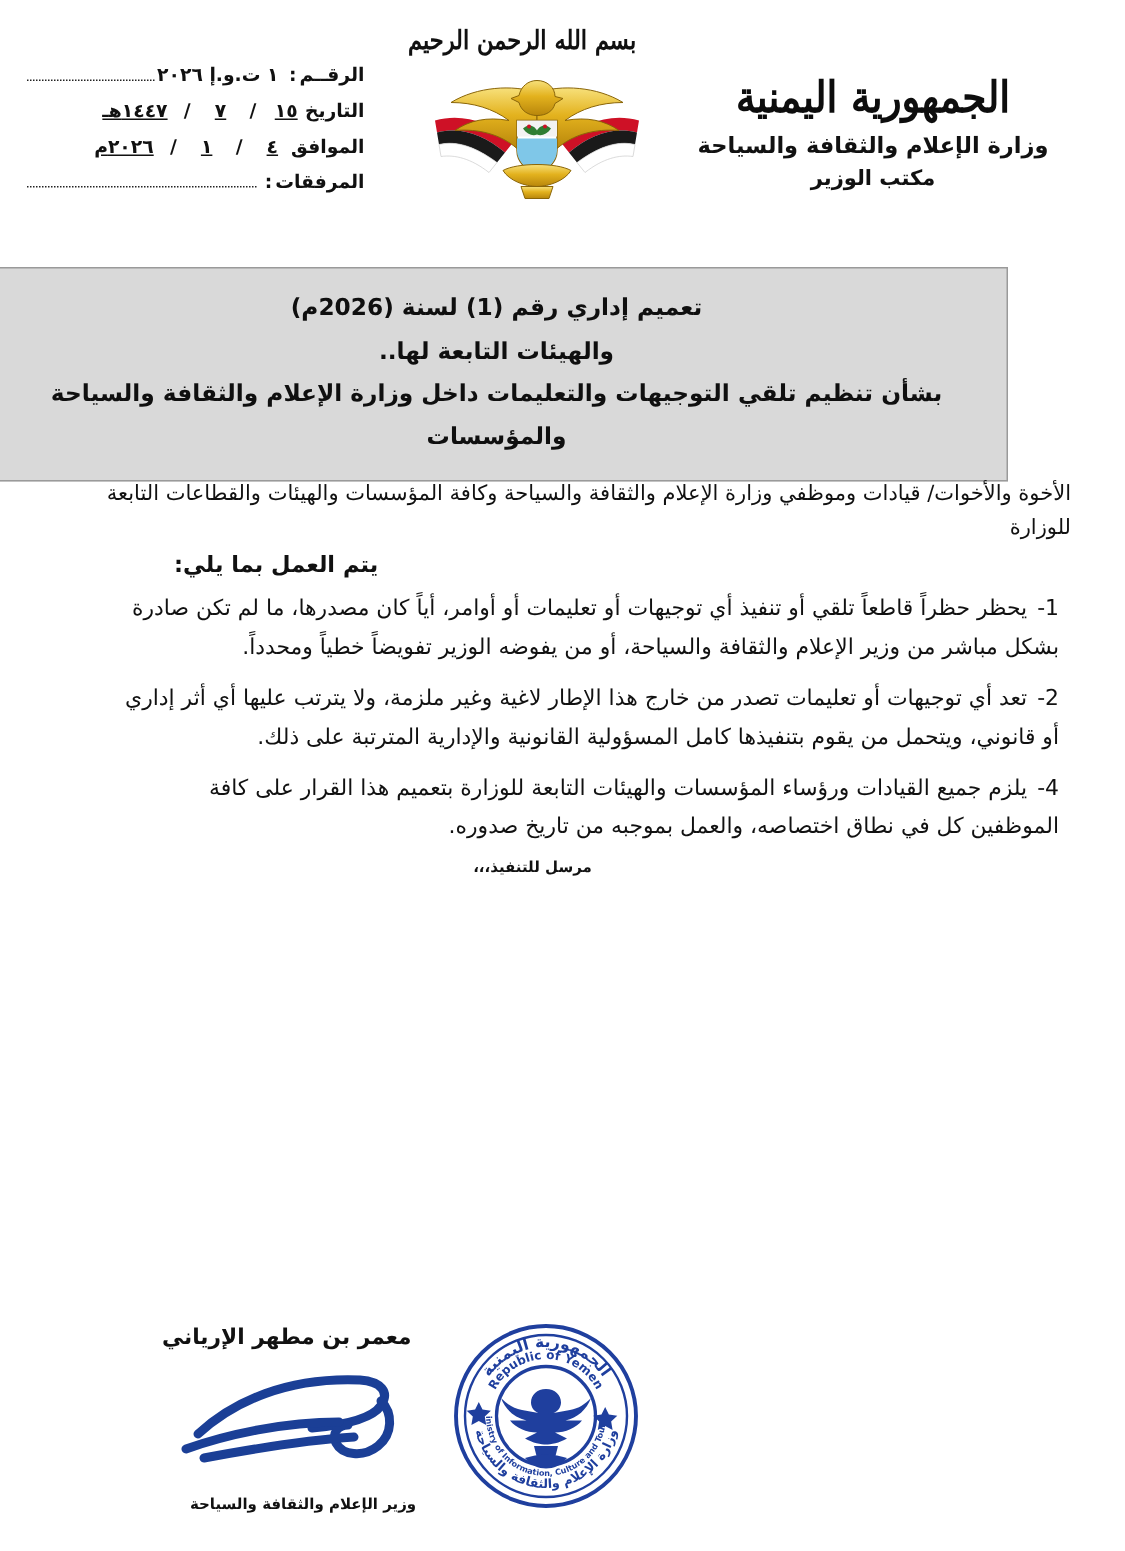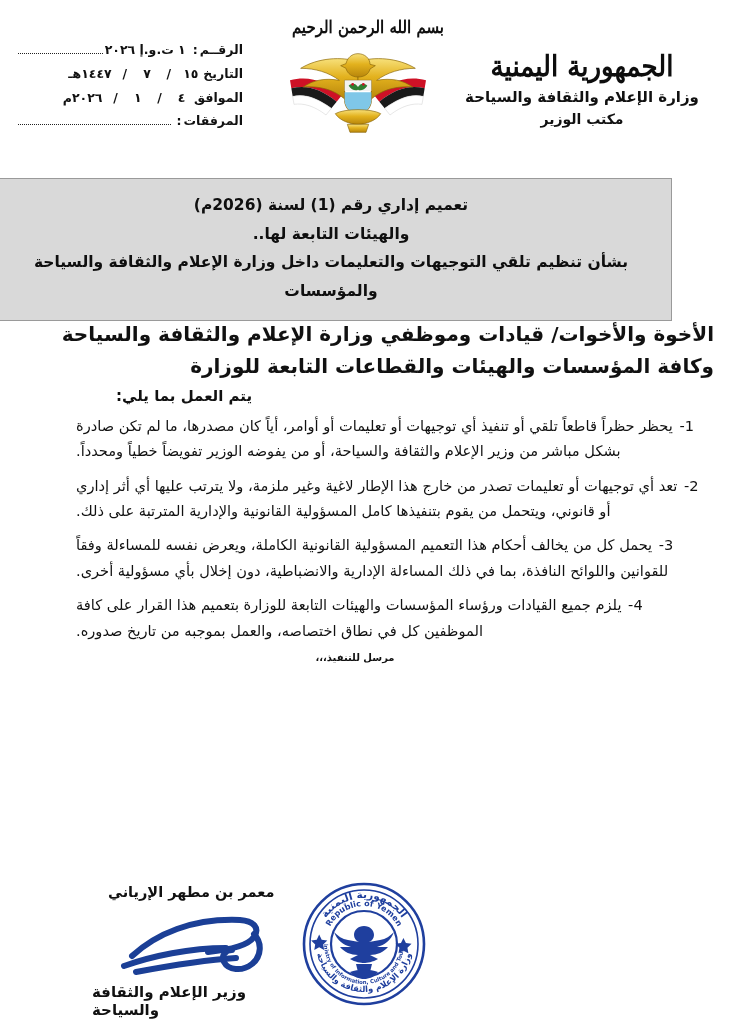--- a/index.html
+++ b/index.html
@@ -73,7 +73,7 @@
     top: 18px;
     left: 272px;
     width: 172px;
-    text-align: right;
+    text-align: left;
   }
   .basmala {
     font-family: "DejaVu Serif", "Liberation Serif", serif;

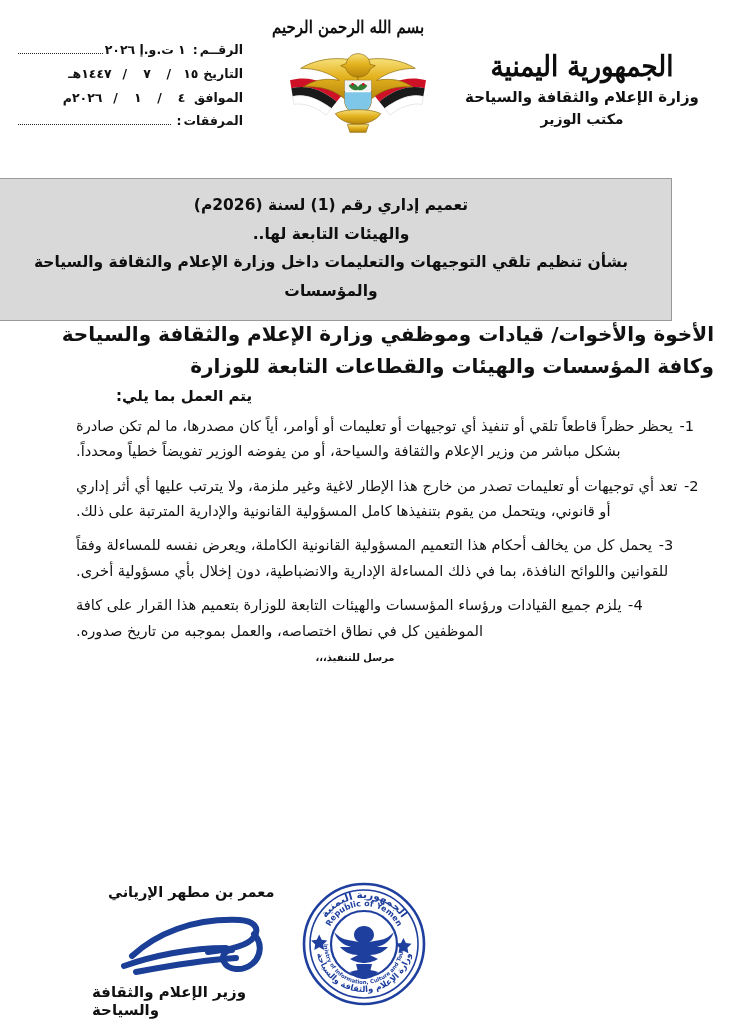--- a/index.html
+++ b/index.html
@@ -64,6 +64,7 @@
     display: inline-block;
     min-width: 17px;
     text-align: center;
+    text-decoration: underline;
   }
   .meta-date .slash { margin: 0 6px; }
 

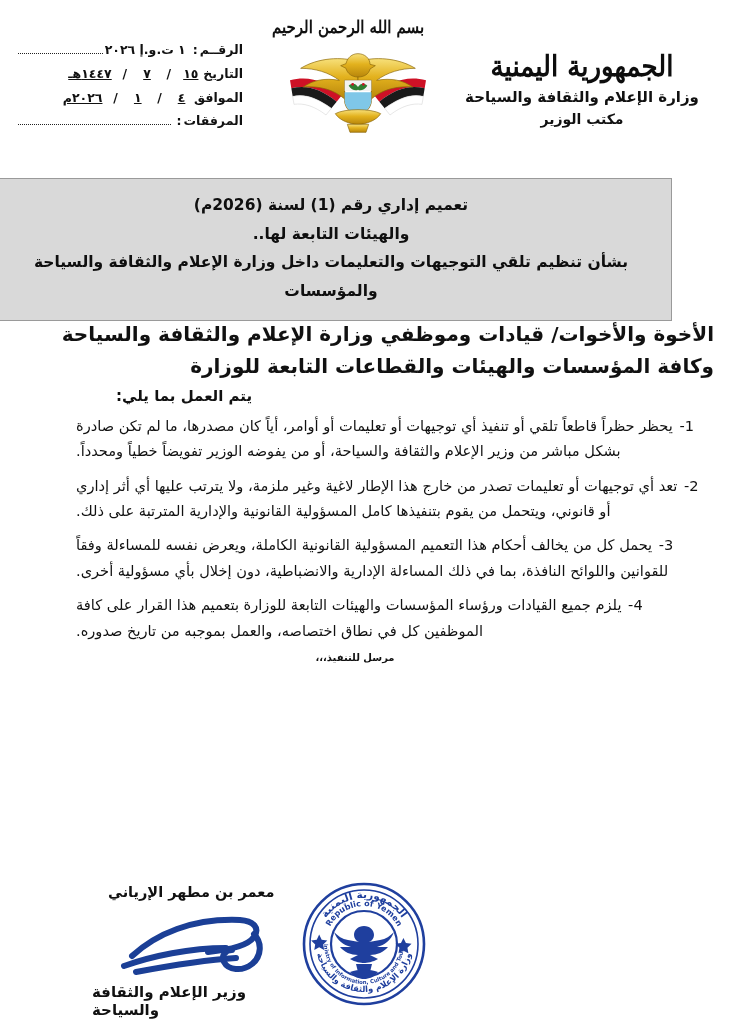--- a/index.html
+++ b/index.html
@@ -151,8 +151,8 @@
     text-align: right;
   }
   .addressee {
-    font-size: 20px;
-    font-weight: bold;
+    font-size: 14px;
+    font-weight: normal;
     line-height: 1.62;
     margin-bottom: 4px;
   }

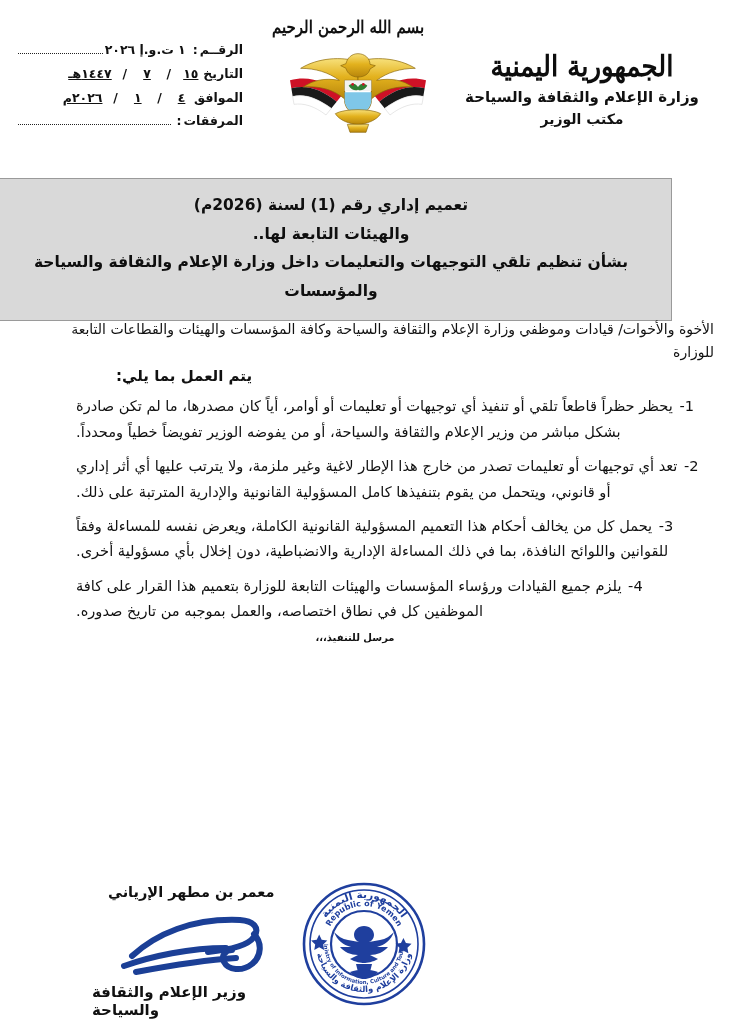--- a/index.html
+++ b/index.html
@@ -181,7 +181,7 @@
     margin-bottom: 9px;
     padding-right: 8px;
     padding-left: 40px;
-    text-align: left;
+    text-align: right;
   }
   .clause .num { margin-left: 2px; }
 

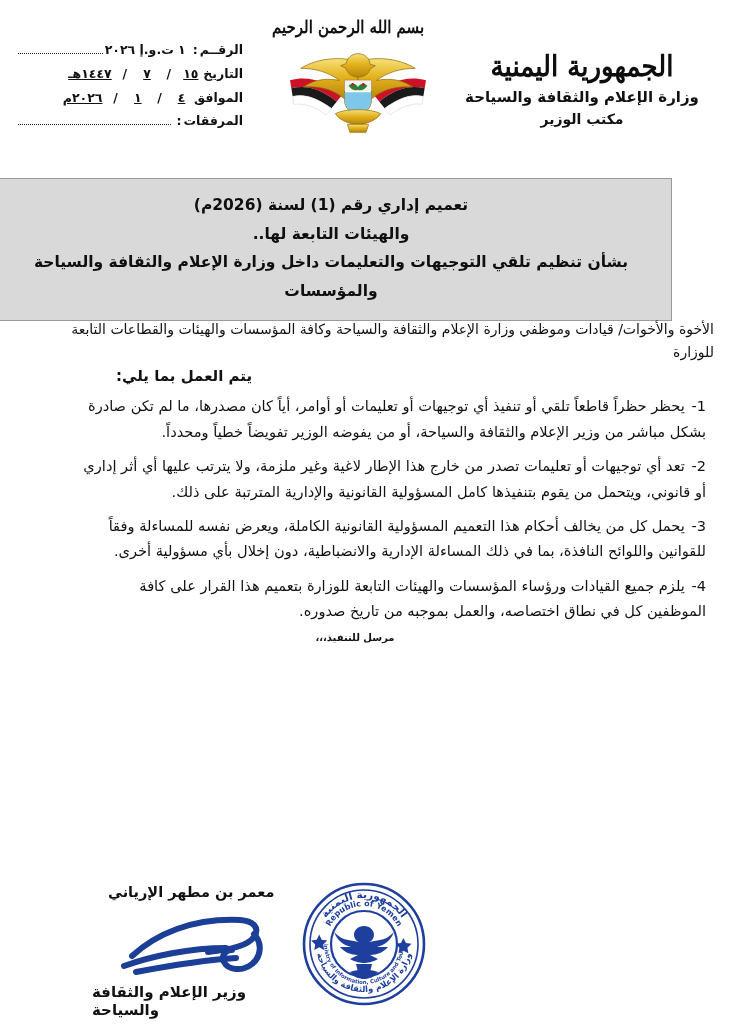--- a/index.html
+++ b/index.html
@@ -350,10 +350,6 @@
     <li class="clause">
       <span class="num">2-</span>
       <span>تعد أي توجيهات أو تعليمات تصدر من خارج هذا الإطار لاغية وغير ملزمة، ولا يترتب عليها أي أثر إداري أو قانوني، ويتحمل من يقوم بتنفيذها كامل المسؤولية القانونية والإدارية المترتبة على ذلك.</span>
-    </li>
-    <li class="clause">
-      <span class="num">3-</span>
-      <span>يحمل كل من يخالف أحكام هذا التعميم المسؤولية القانونية الكاملة، ويعرض نفسه للمساءلة وفقاً للقوانين واللوائح النافذة، بما في ذلك المساءلة الإدارية والانضباطية، دون إخلال بأي مسؤولية أخرى.</span>
     </li>
     <li class="clause">
       <span class="num">4-</span>

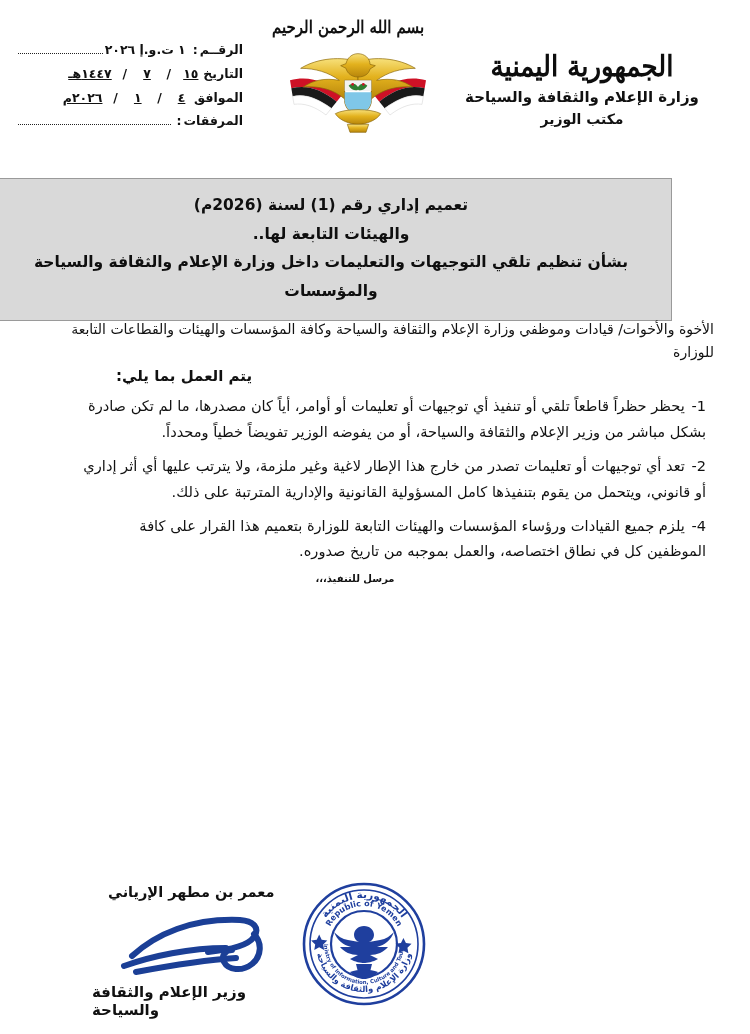--- a/index.html
+++ b/index.html
@@ -212,11 +212,11 @@
   }
   .sig-title {
     position: absolute;
-    top: 105px;
+    top: 120px;
     left: 92px;
     width: 220px;
-    text-align: left;
-    font-size: 15px;
+    text-align: center;
+    font-size: 10px;
     font-weight: bold;
     letter-spacing: 0.4px;
   }

